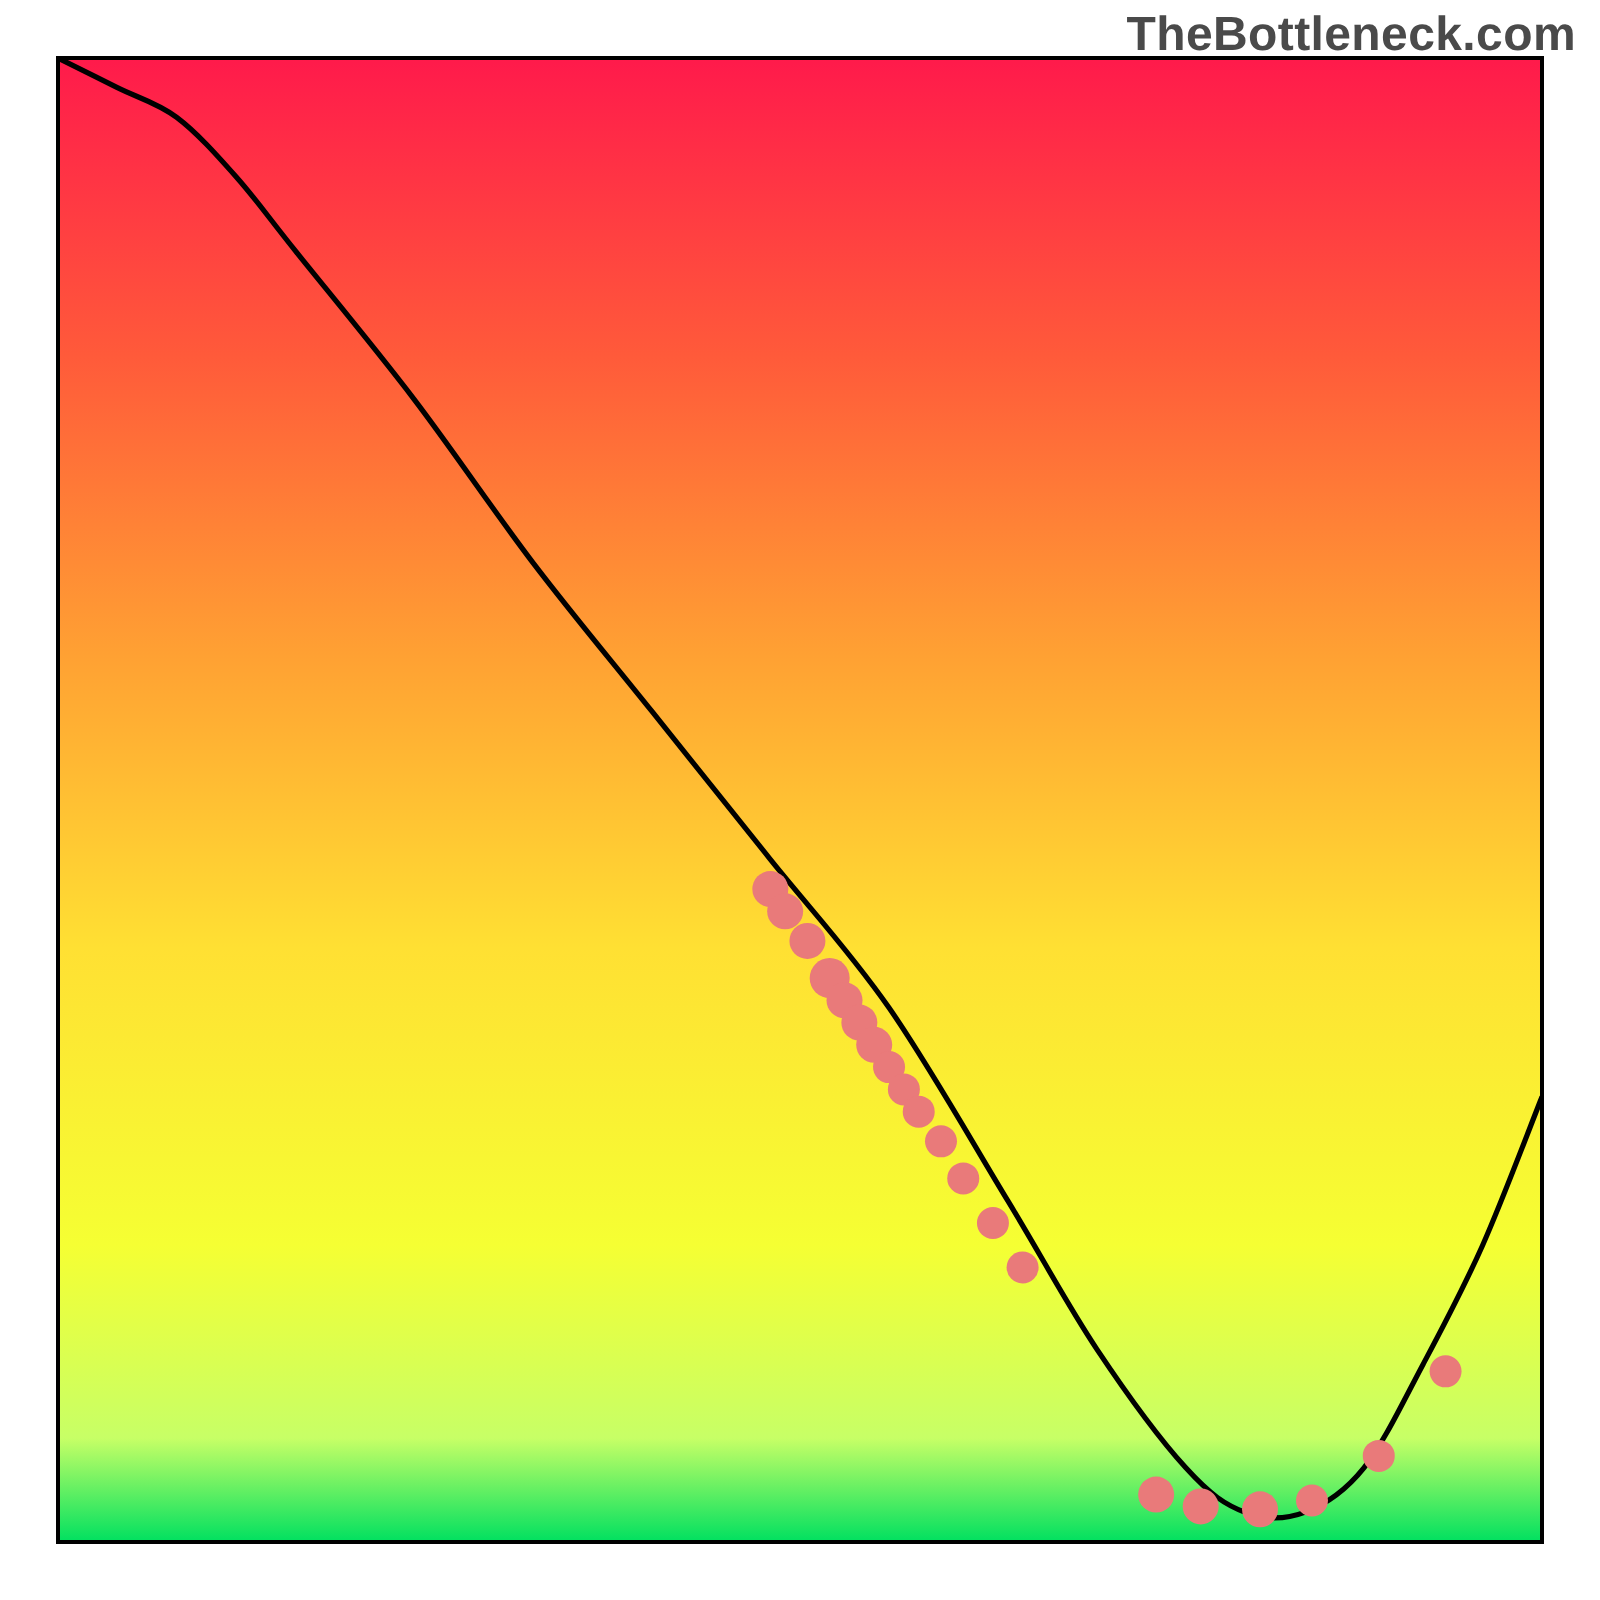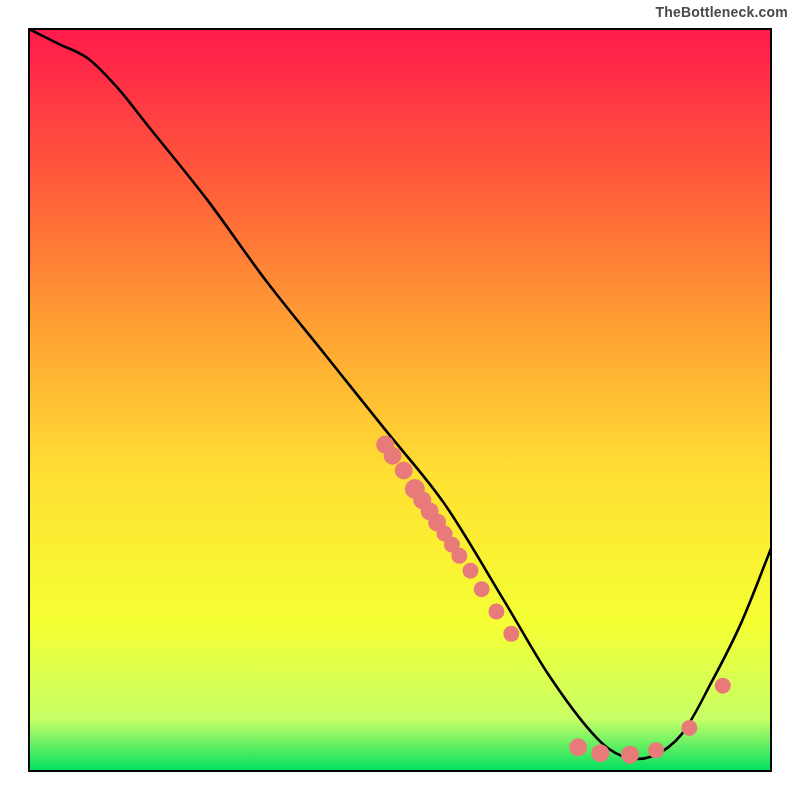--- a/index.html
+++ b/index.html
@@ -21,7 +21,7 @@
     right: 12px;
     font-family: Arial, Helvetica, sans-serif;
     font-weight: 600;
-    font-size: 14px;
+    font-size: 24px;
     color: #4a4a4a;
     letter-spacing: 0.2px;
     z-index: 20;

